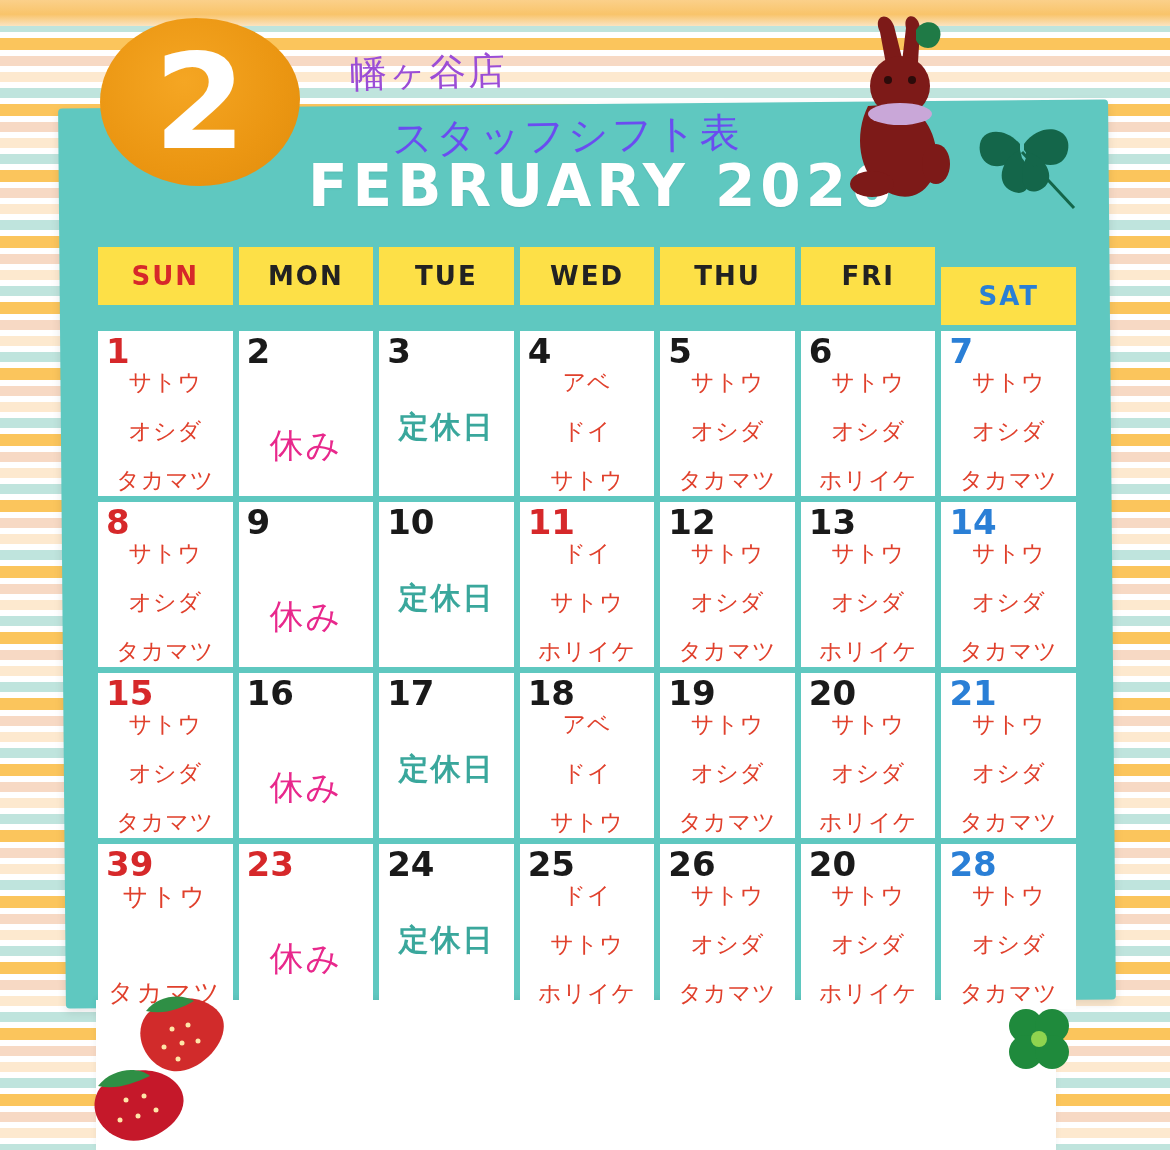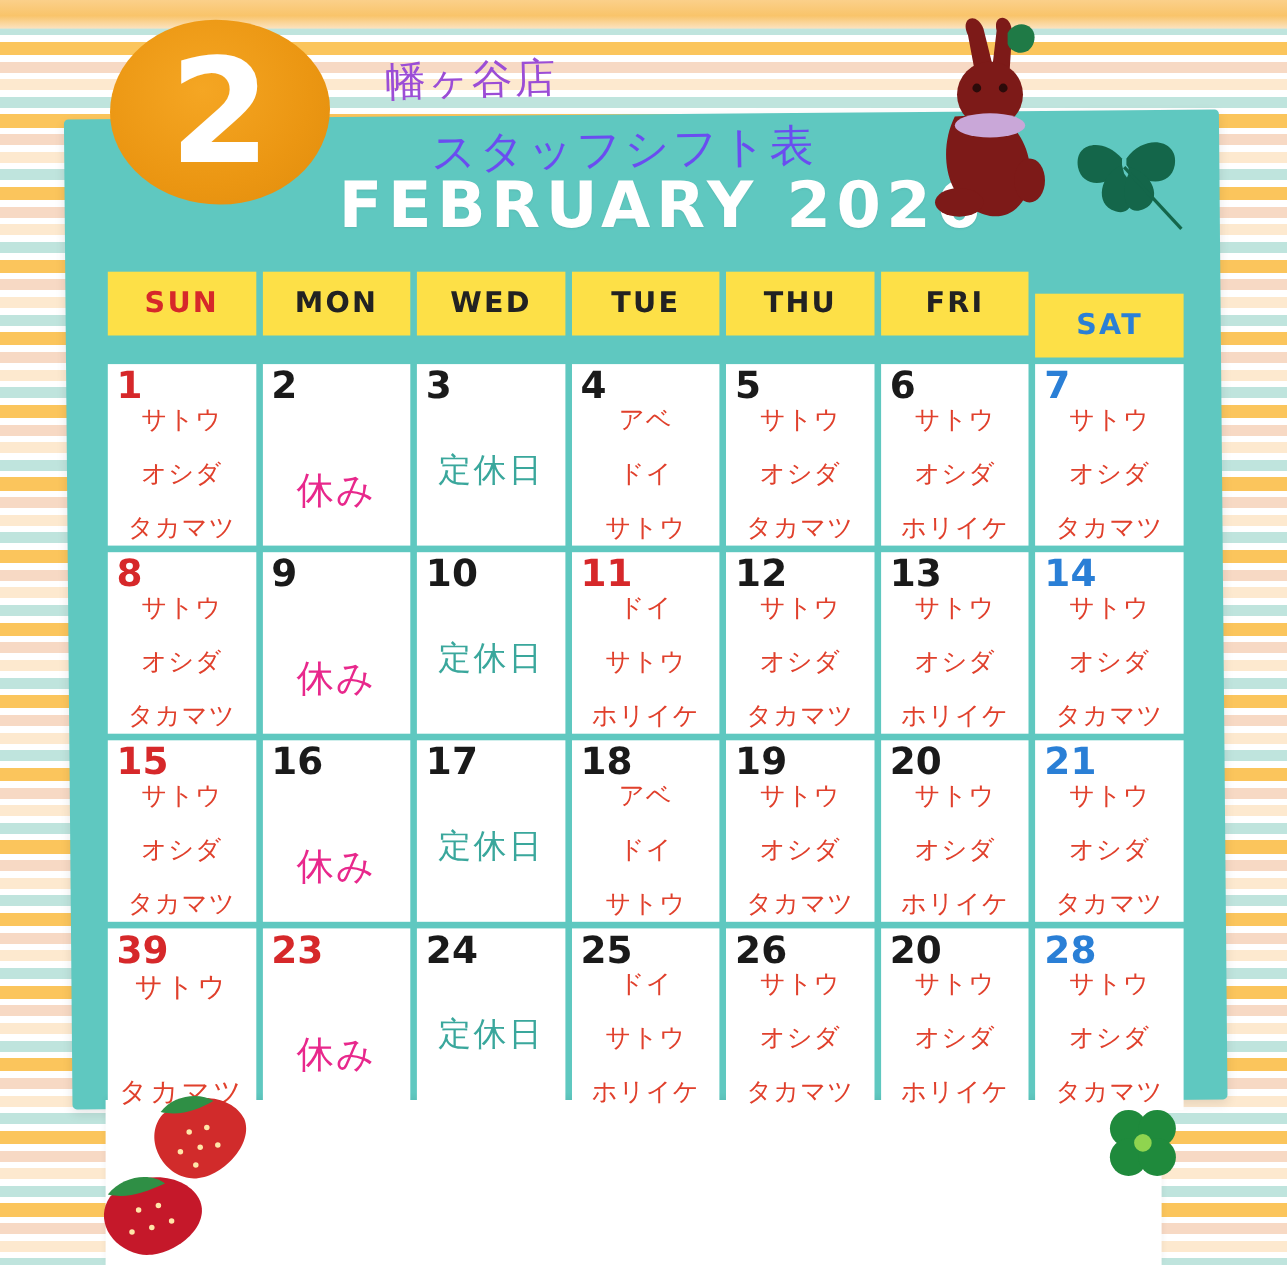--- a/index.html
+++ b/index.html
@@ -264,8 +264,8 @@
 <div id="grid">
     <div class="dow sun">SUN</div>
     <div class="dow ">MON</div>
+    <div class="dow ">TUE</div>
     <div class="dow ">WED</div>
-    <div class="dow ">TUE</div>
     <div class="dow ">THU</div>
     <div class="dow ">FRI</div>
     <div class="dow sat">SAT</div>

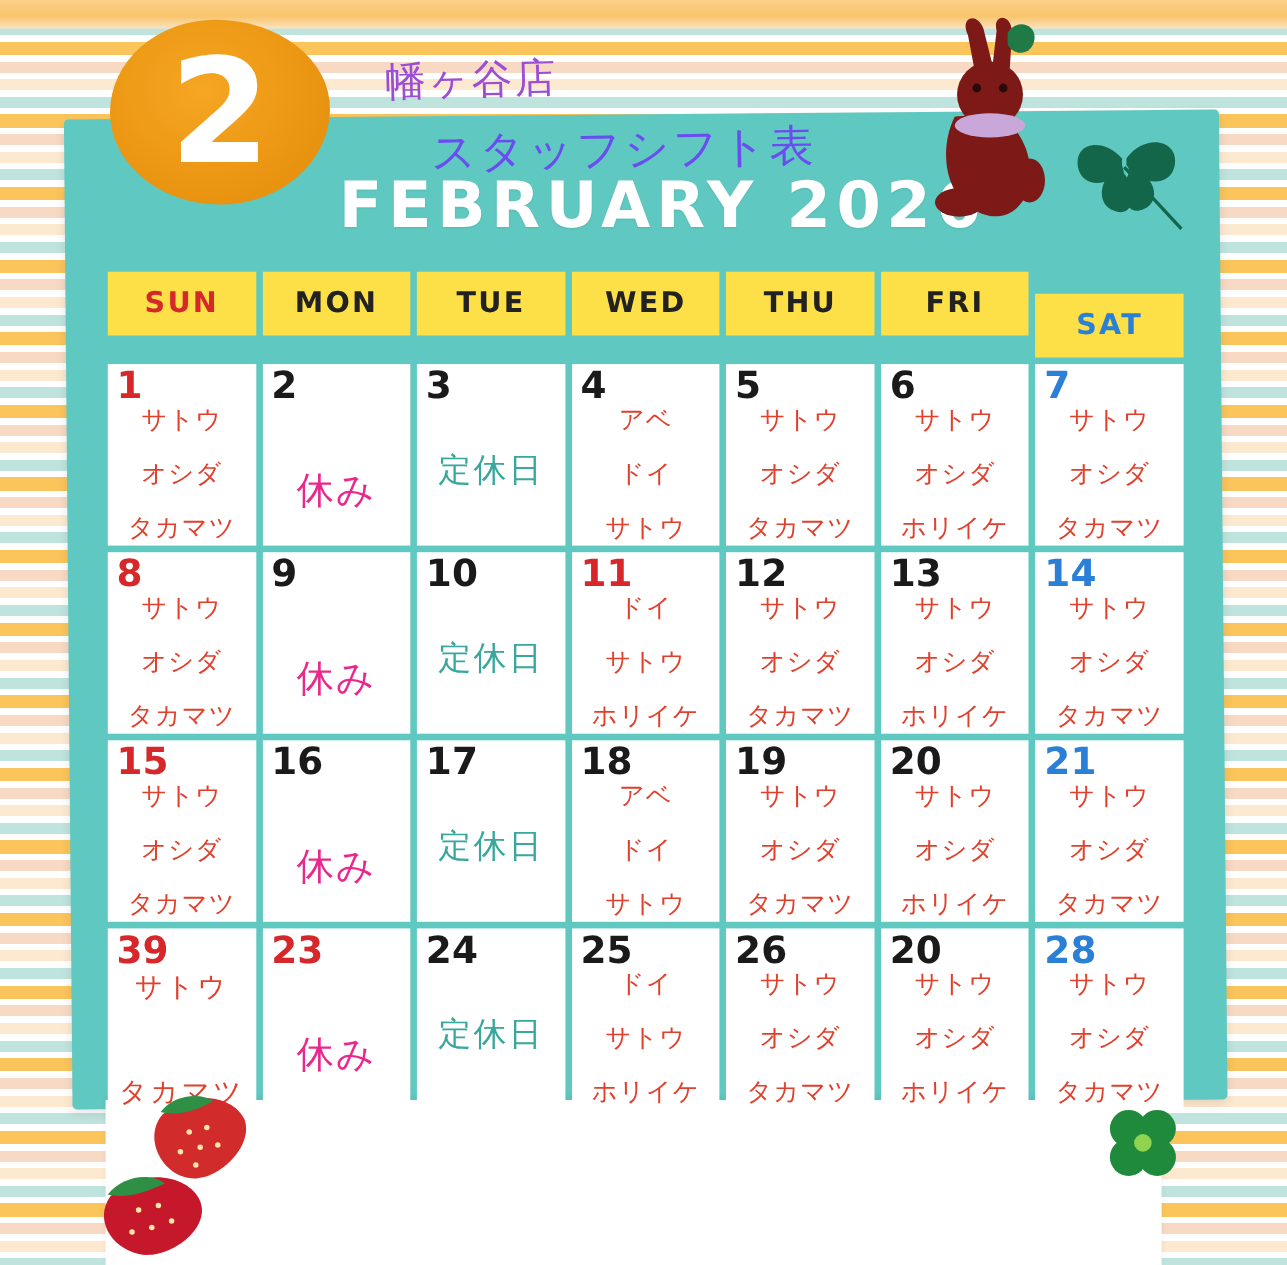--- a/index.html
+++ b/index.html
@@ -202,6 +202,7 @@
     color: #3aa79c;
     font-family: "DejaVu Sans", sans-serif;
     letter-spacing: 2px;
+    font-weight: bold;
   }
   .entries.center {
     justify-content: center;

